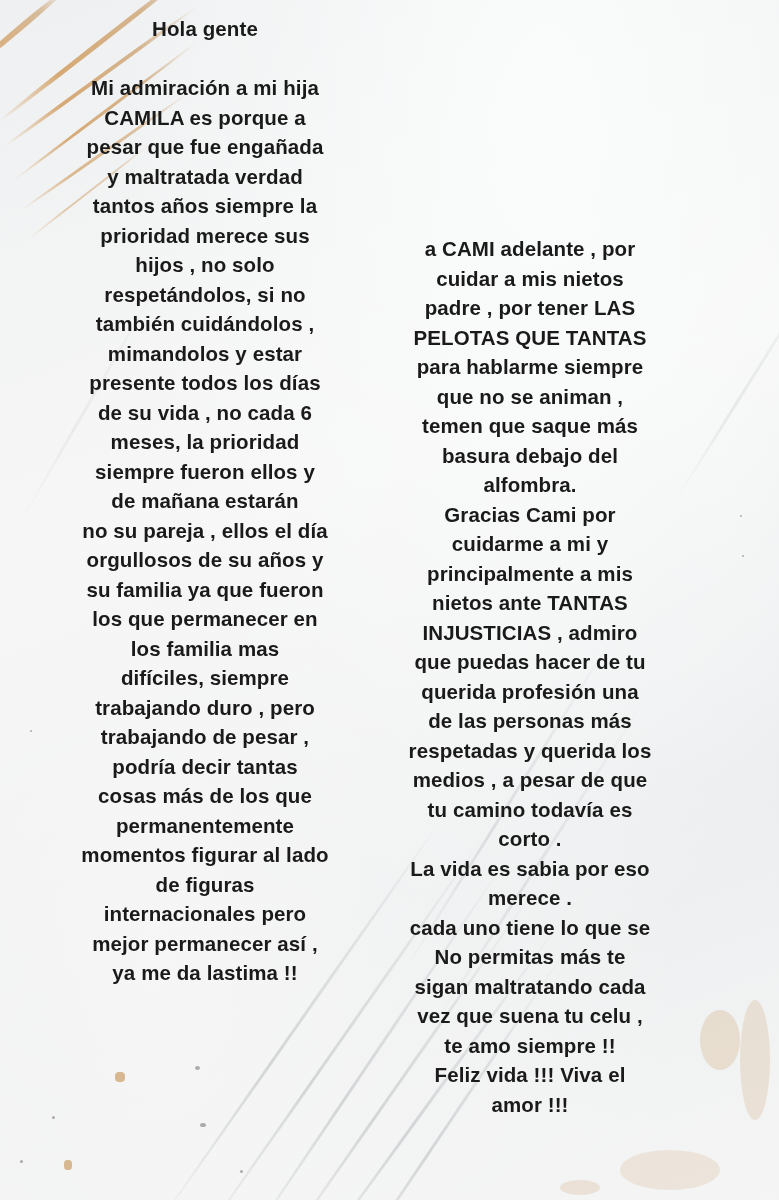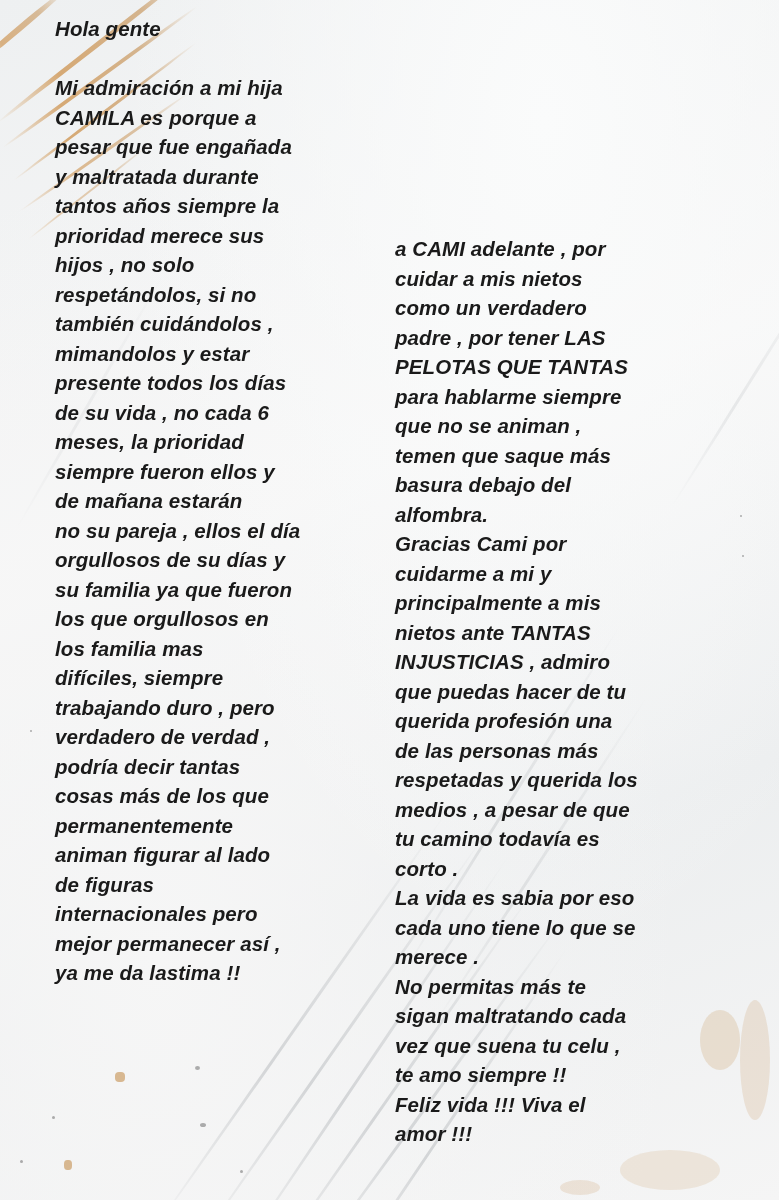--- a/index.html
+++ b/index.html
@@ -48,12 +48,12 @@
     }
     .column {
       position: absolute;
+      text-align: center;
       color: #1a1a1a;
       font-weight: bold;
       font-size: 20.5px;
       line-height: 29.5px;
       letter-spacing: 0.1px;
-      font-style: italic;
     }
     .line { display: block; white-space: nowrap; }
     .col-left { left: 55px; width: 300px; top: 14px; }

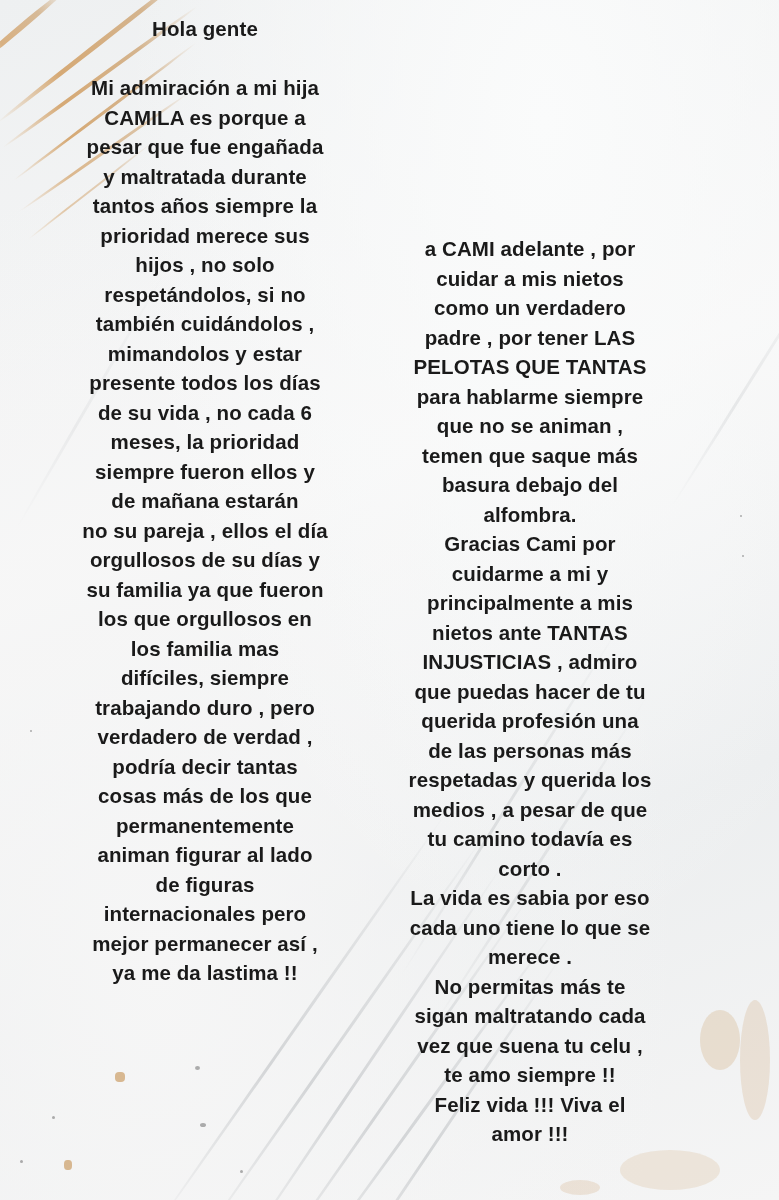--- a/index.html
+++ b/index.html
@@ -106,7 +106,7 @@
   <span class="line">Mi admiración a mi hija</span>
   <span class="line">CAMILA  es porque a</span>
   <span class="line">pesar que fue engañada</span>
-  <span class="line">y maltratada durante</span>
+  <span class="line">y maltratada verdad</span>
   <span class="line">tantos años siempre la</span>
   <span class="line">prioridad merece sus</span>
   <span class="line">hijos , no solo</span>

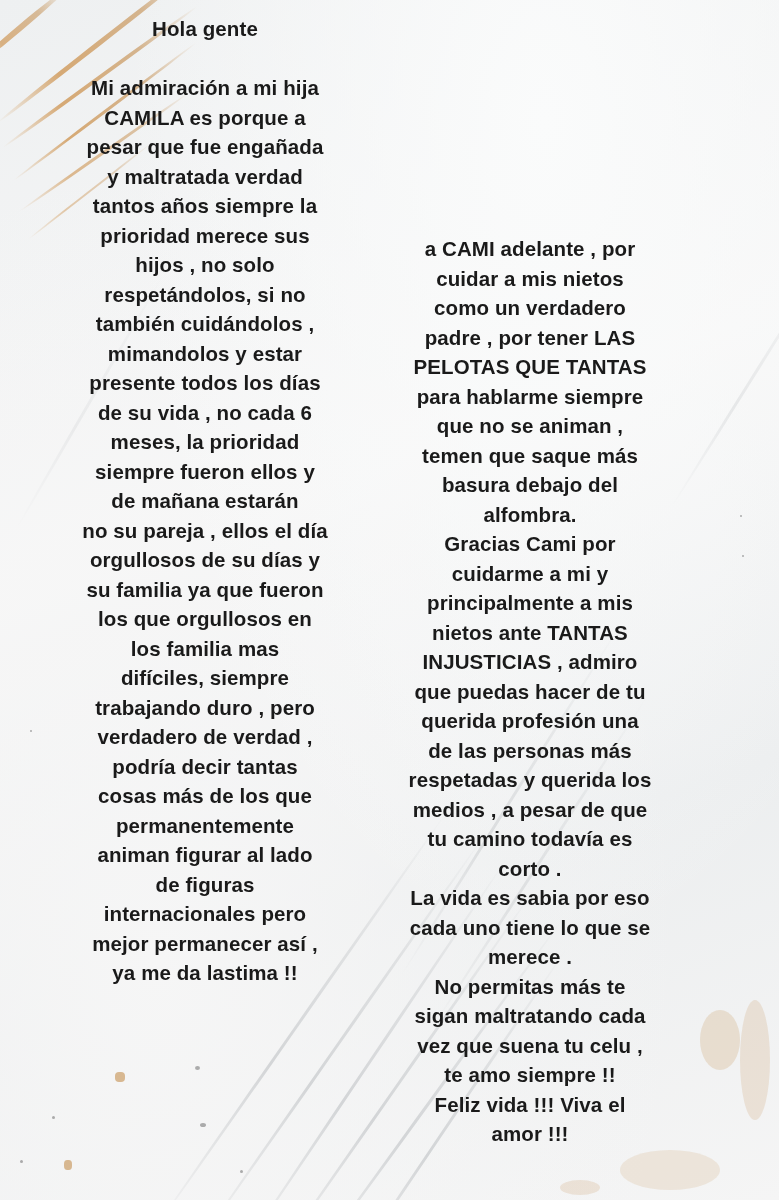--- a/index.html
+++ b/index.html
@@ -139,7 +139,6 @@
 <div class="column col-right">
   <span class="line">a CAMI adelante , por</span>
   <span class="line">cuidar a mis nietos</span>
-  <span class="line">como un verdadero</span>
   <span class="line">padre , por tener LAS</span>
   <span class="line">PELOTAS QUE TANTAS</span>
   <span class="line">para hablarme siempre</span>

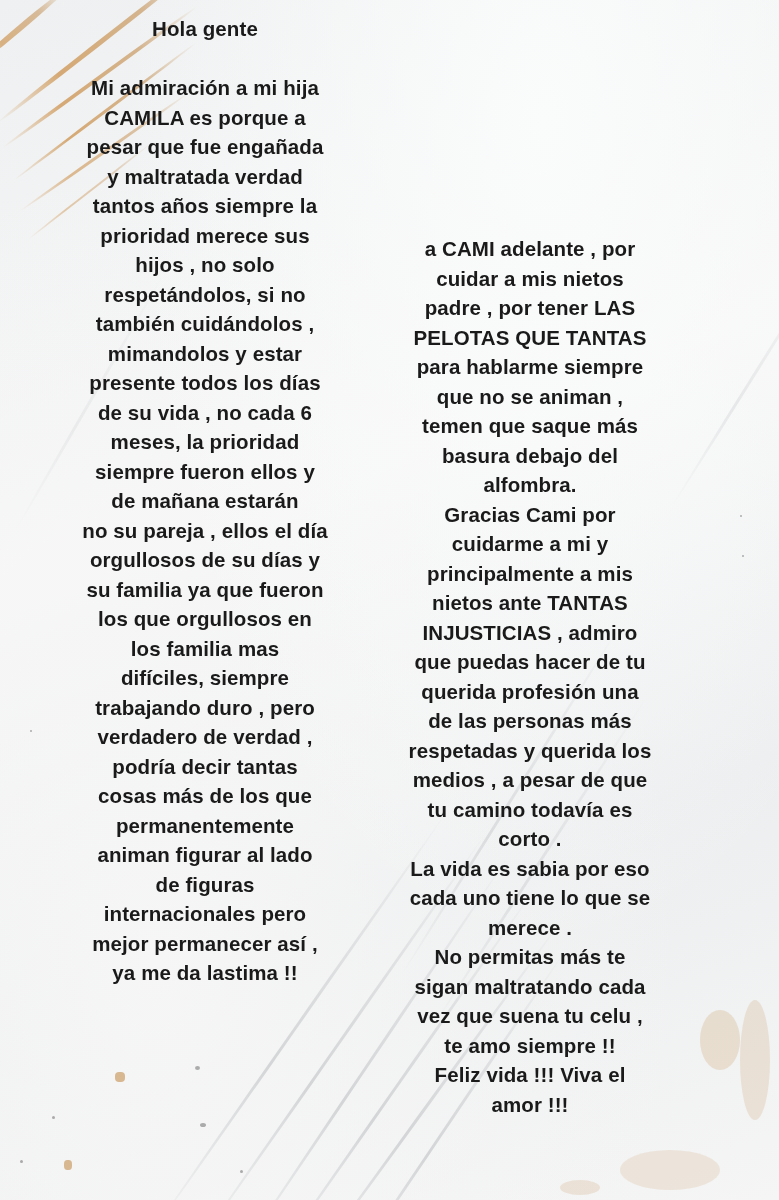--- a/index.html
+++ b/index.html
@@ -119,7 +119,7 @@
   <span class="line">siempre fueron ellos y</span>
   <span class="line">de mañana estarán</span>
   <span class="line">no su pareja , ellos el día</span>
-  <span class="line">orgullosos de su días y</span>
+  <span class="line">orgullosos de su años y</span>
   <span class="line">su familia ya que fueron</span>
   <span class="line">los que orgullosos en</span>
   <span class="line">los familia mas</span>

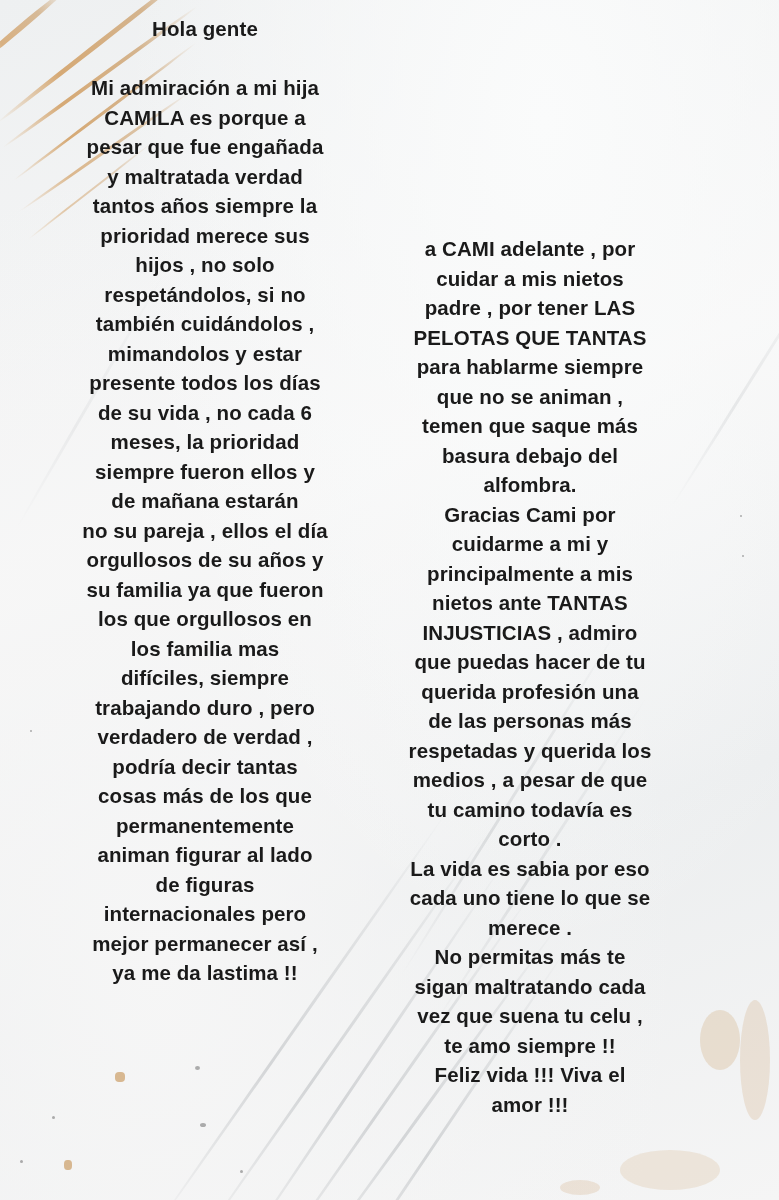--- a/index.html
+++ b/index.html
@@ -121,7 +121,7 @@
   <span class="line">no su pareja , ellos el día</span>
   <span class="line">orgullosos de su años y</span>
   <span class="line">su familia ya que fueron</span>
-  <span class="line">los que orgullosos en</span>
+  <span class="line">los que permanecer en</span>
   <span class="line">los familia mas</span>
   <span class="line">difíciles, siempre</span>
   <span class="line">trabajando duro , pero</span>

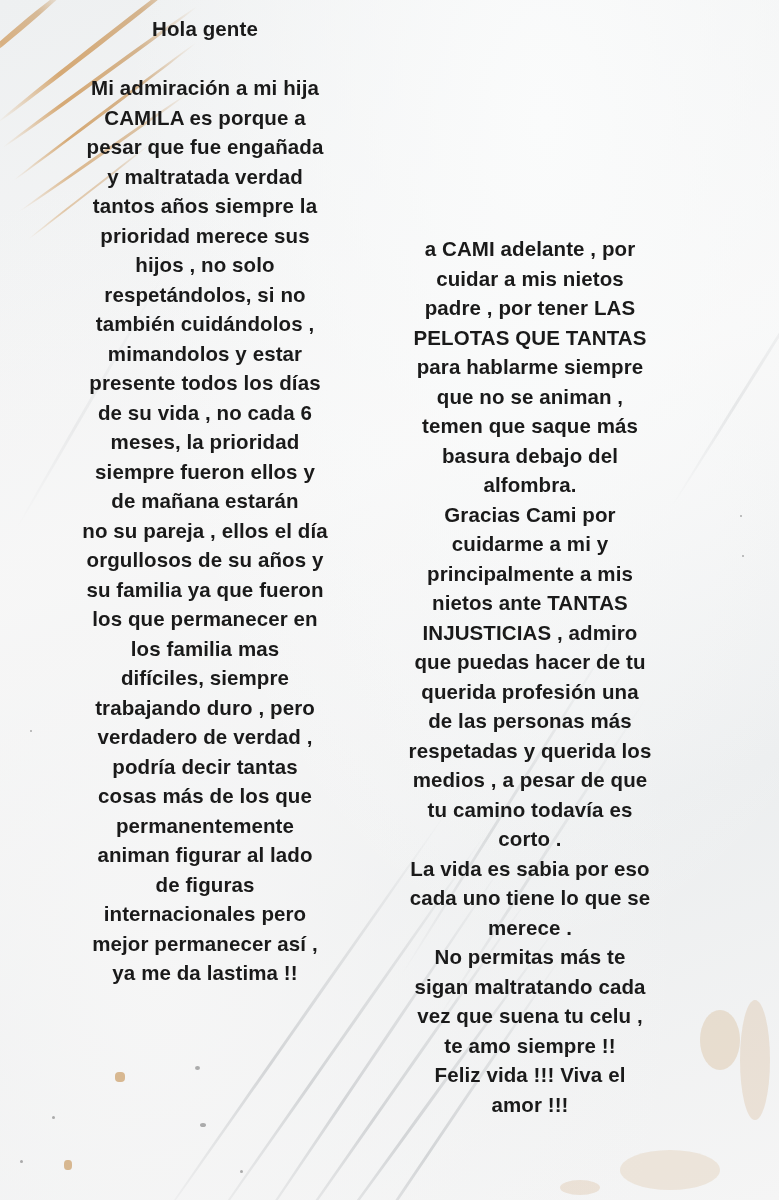--- a/index.html
+++ b/index.html
@@ -125,7 +125,7 @@
   <span class="line">los familia mas</span>
   <span class="line">difíciles, siempre</span>
   <span class="line">trabajando duro , pero</span>
-  <span class="line">verdadero de verdad ,</span>
+  <span class="line">trabajando de pesar ,</span>
   <span class="line">podría decir tantas</span>
   <span class="line">cosas más de los que</span>
   <span class="line">permanentemente</span>

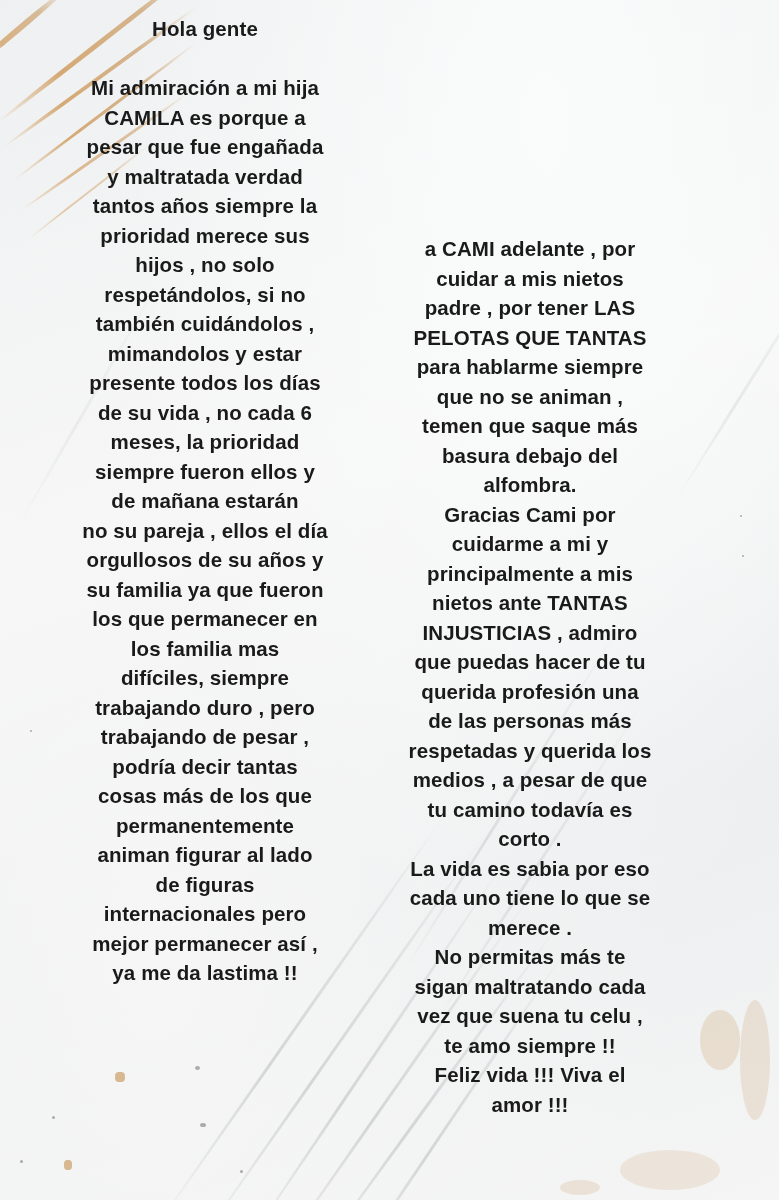--- a/index.html
+++ b/index.html
@@ -129,7 +129,7 @@
   <span class="line">podría decir tantas</span>
   <span class="line">cosas más de los que</span>
   <span class="line">permanentemente</span>
-  <span class="line">animan figurar al lado</span>
+  <span class="line">momentos figurar al lado</span>
   <span class="line">de figuras</span>
   <span class="line">internacionales pero</span>
   <span class="line">mejor permanecer así ,</span>

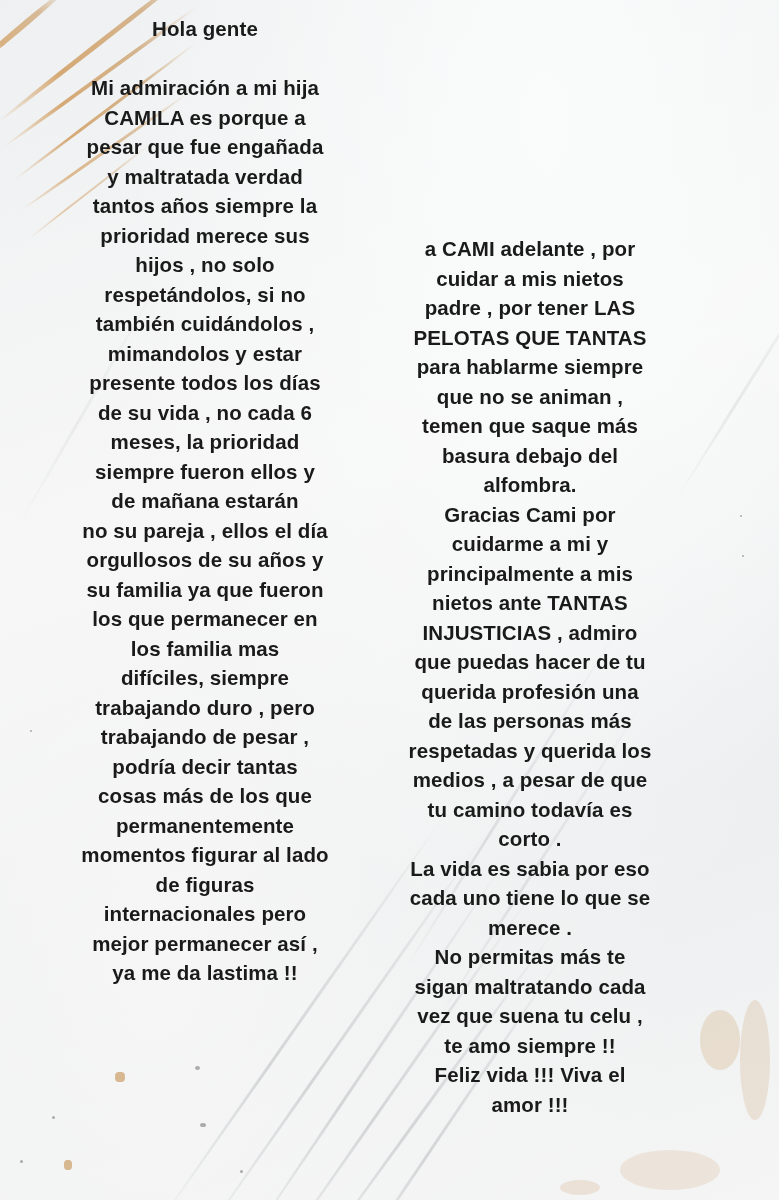--- a/index.html
+++ b/index.html
@@ -159,8 +159,8 @@
   <span class="line">tu camino todavía es</span>
   <span class="line">corto .</span>
   <span class="line">La vida es sabia por eso</span>
+  <span class="line">merece  .</span>
   <span class="line">cada uno tiene lo que se</span>
-  <span class="line">merece  .</span>
   <span class="line">No permitas más te</span>
   <span class="line">sigan maltratando cada</span>
   <span class="line">vez que suena tu celu ,</span>

